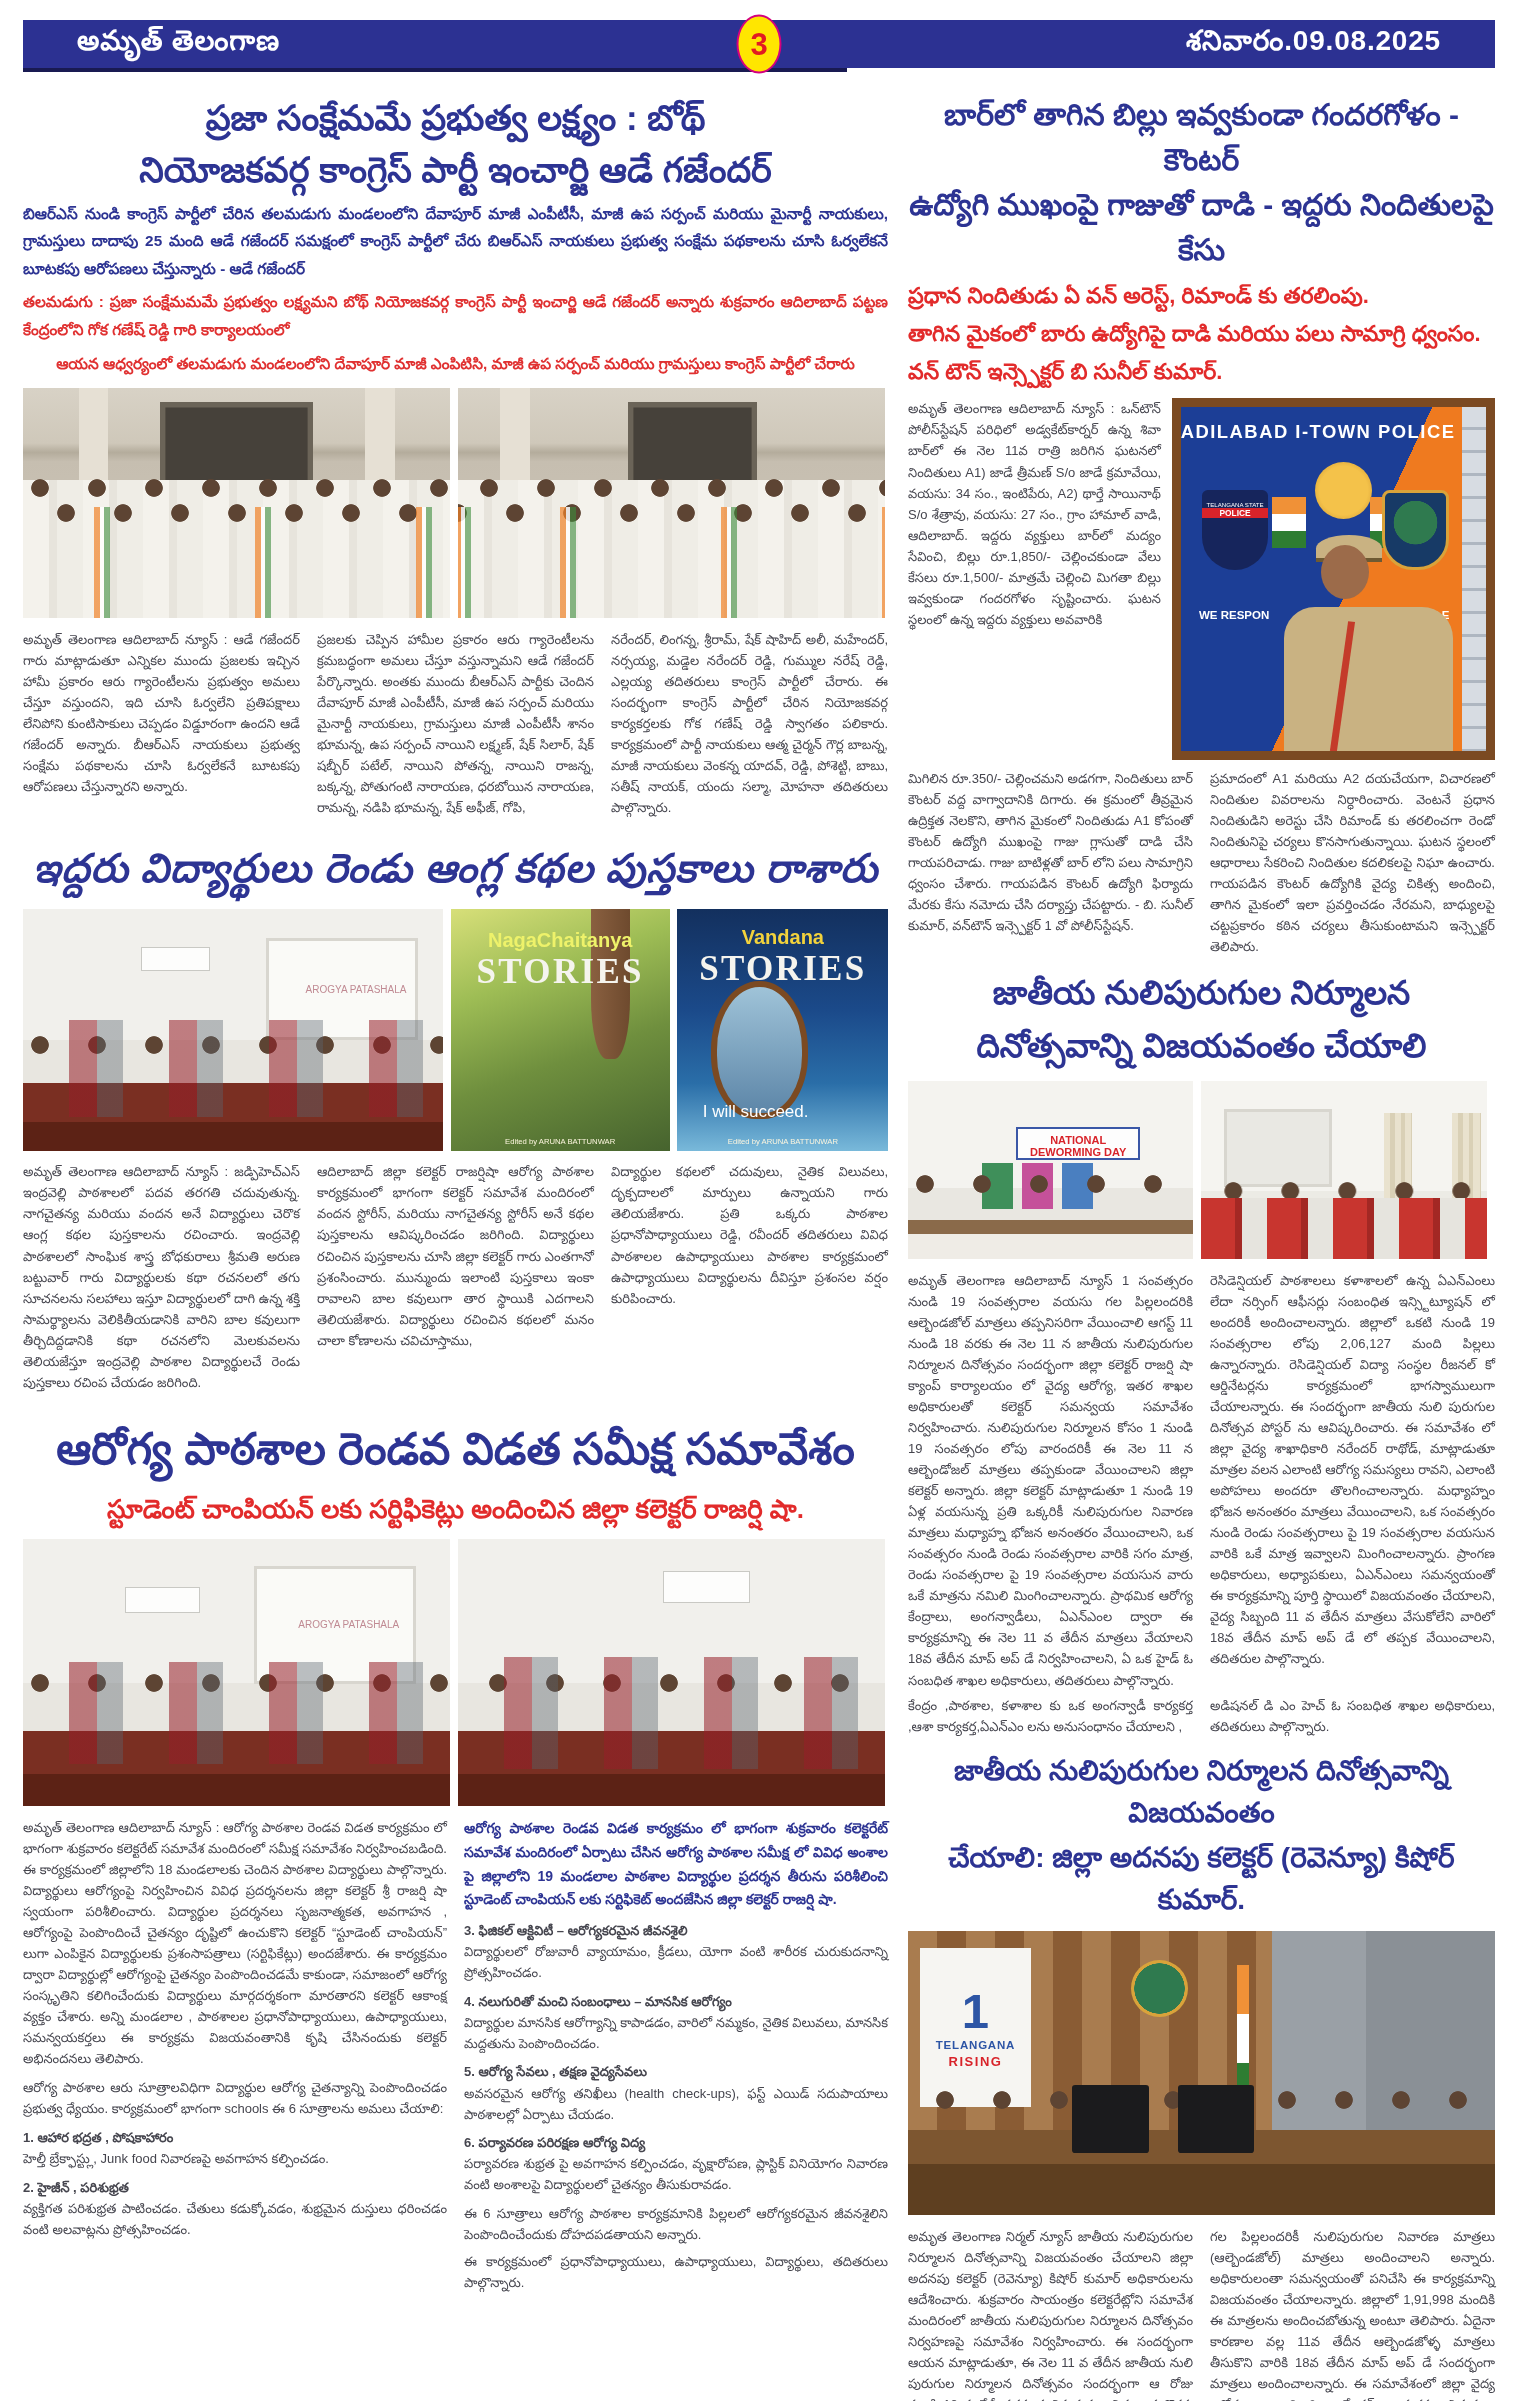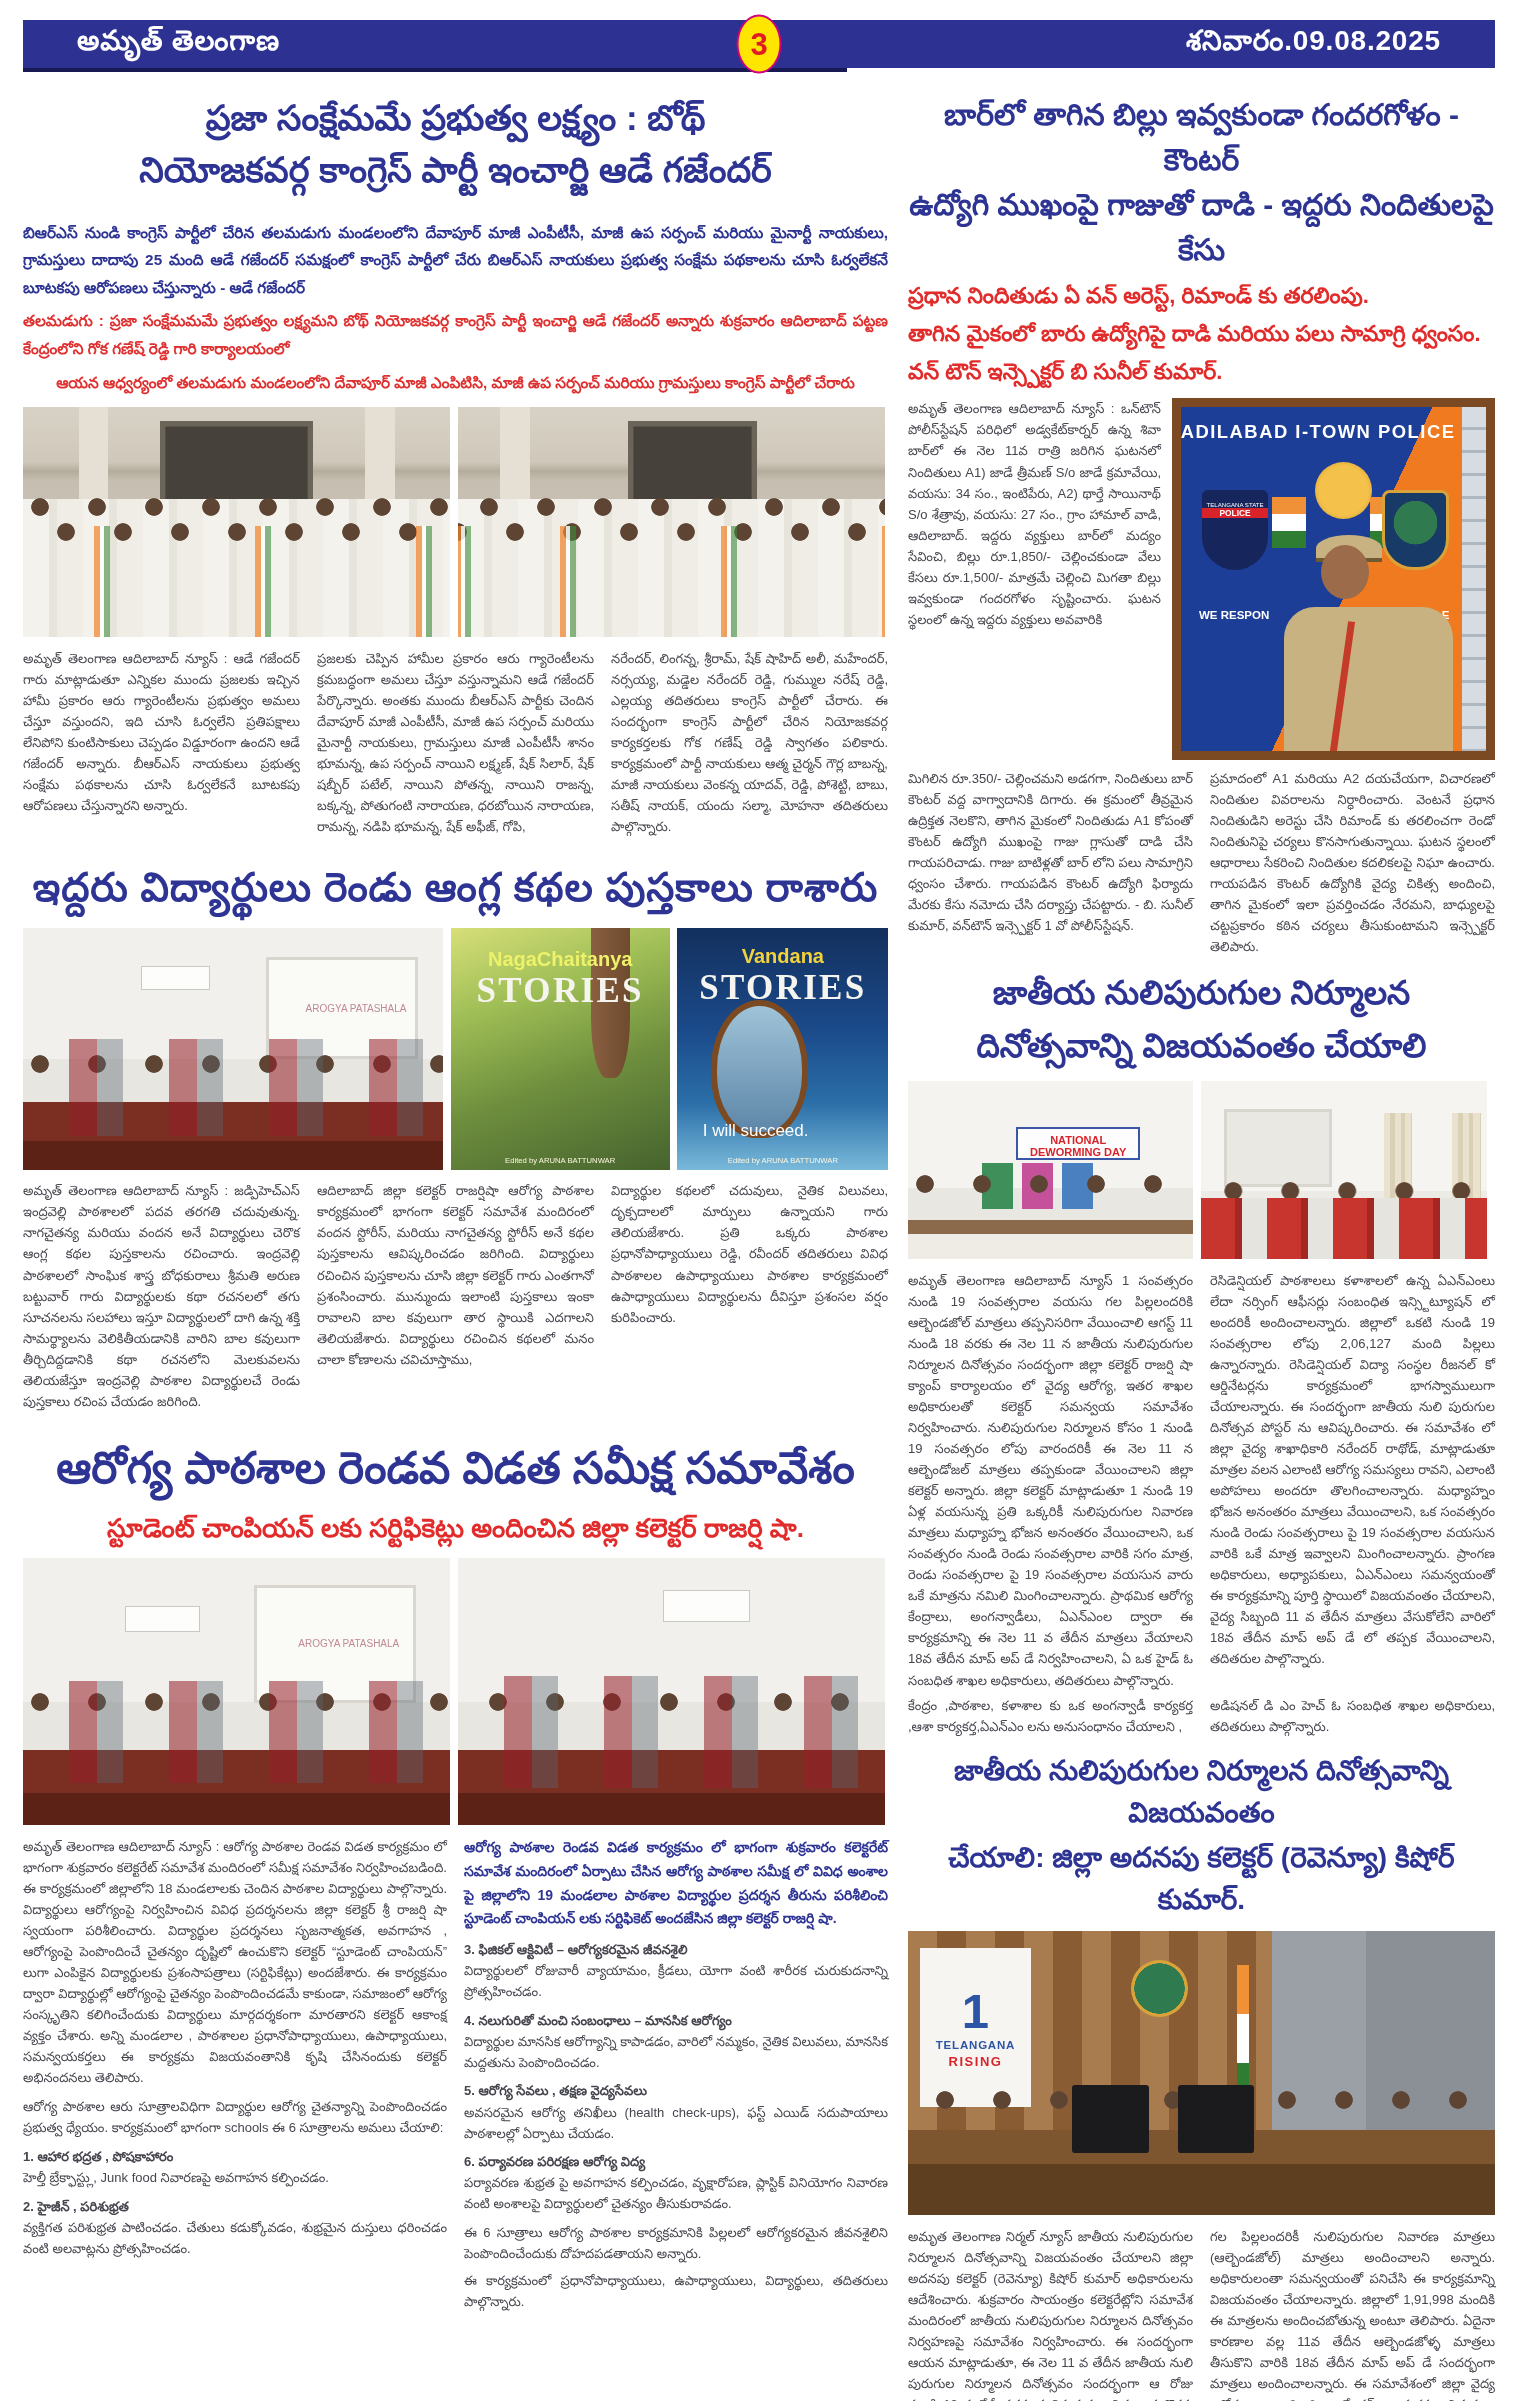--- a/index.html
+++ b/index.html
@@ -22,7 +22,7 @@
   .hr2{font-size:33px;margin-top:10.7px;}
   .hr3{font-size:28px;margin-top:12.3px;}
   .sub-red{color:#e22b2b;font-weight:bold;text-align:center;line-height:1.5;}
-  .lead-blue{color:#2d3493;font-size:15.3px;line-height:1.8;font-weight:600;text-align:justify;margin-top:22px;}
+  .lead-blue{color:#2d3493;font-size:15.3px;line-height:1.8;font-weight:600;text-align:justify;margin-top:3px;}
   .lead-red{color:#e03131;font-size:15.3px;line-height:1.8;font-weight:600;text-align:justify;margin-top:6.1px;}
   .body-txt{color:#45454e;font-size:13px;line-height:1.62;text-align:justify;}
   .tcols{display:flex;gap:17px;margin-top:10.7px;}

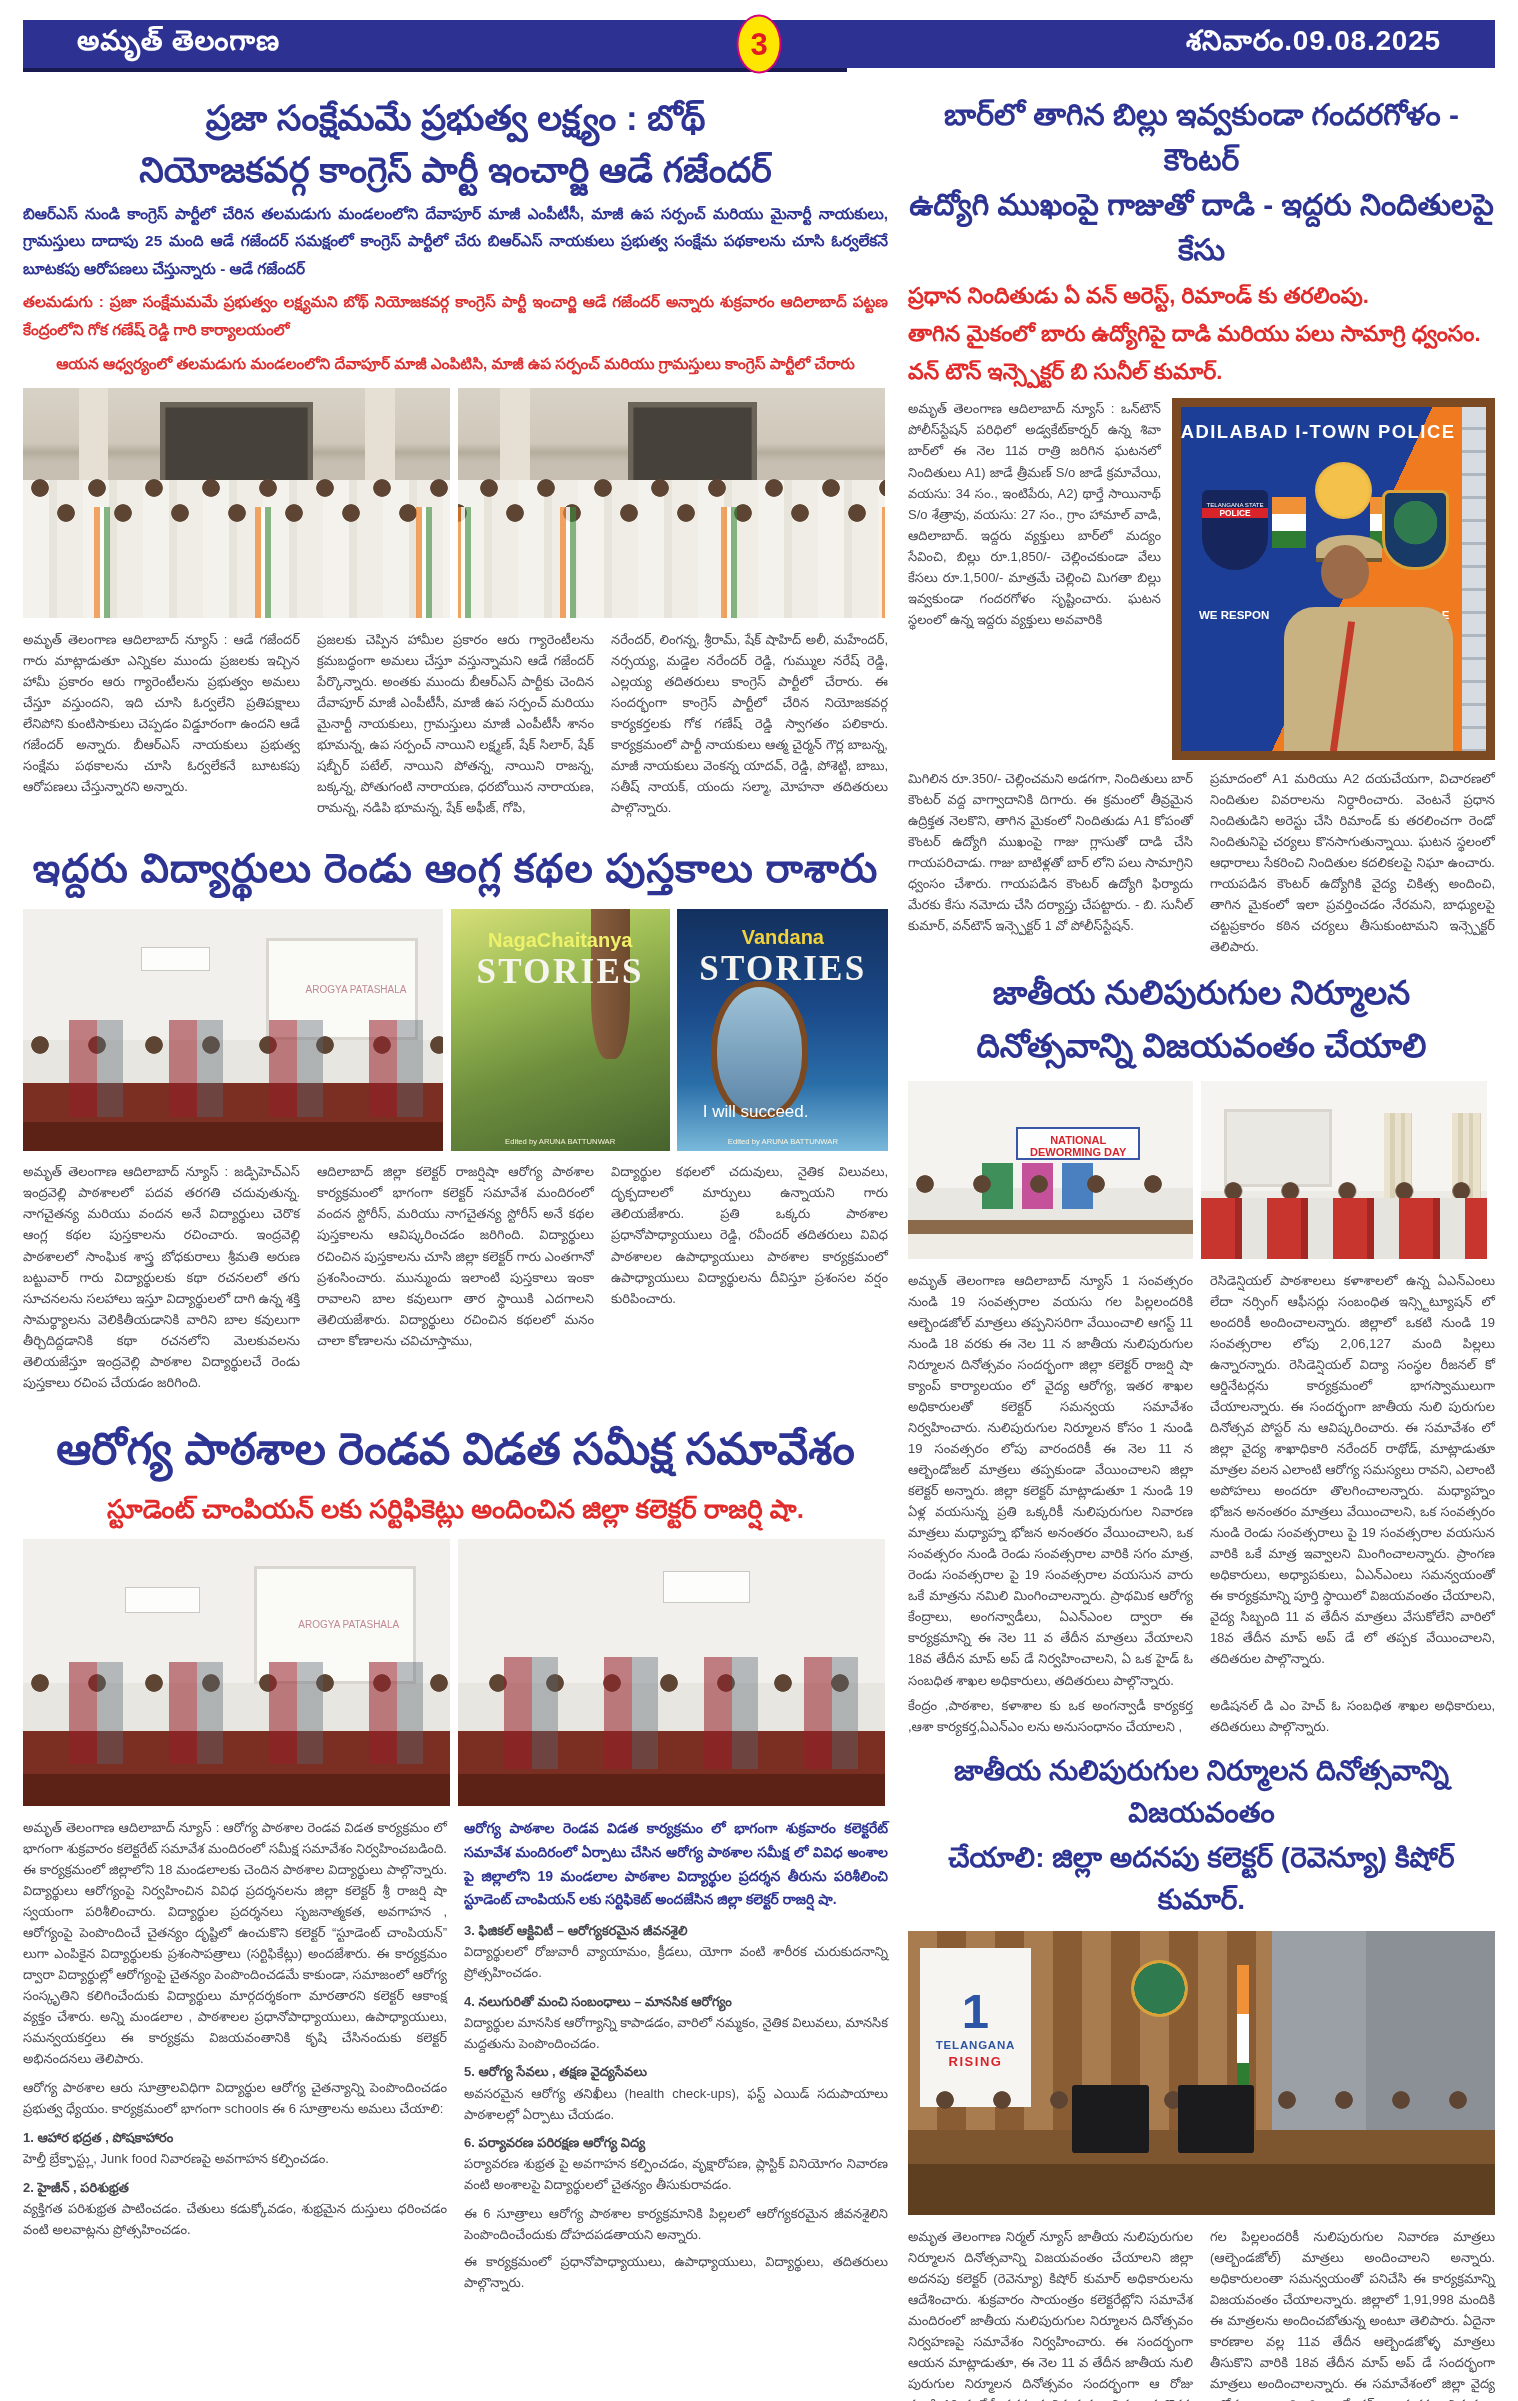--- a/index.html
+++ b/index.html
@@ -16,7 +16,7 @@
   
   .h-blue{color:#2d3493;font-weight:bold;text-align:center;line-height:1.5;}
   .h1a{font-size:35px;}
-  .h2a{font-size:40px;letter-spacing:0.8px;margin-top:20px;}
+  .h2a{font-size:40px;letter-spacing:0.8px;margin-top:20px;font-style:italic;}
   .h3a{font-size:44px;margin-top:23px;}
   .hr1{font-size:30px;}
   .hr2{font-size:33px;margin-top:10.7px;}

